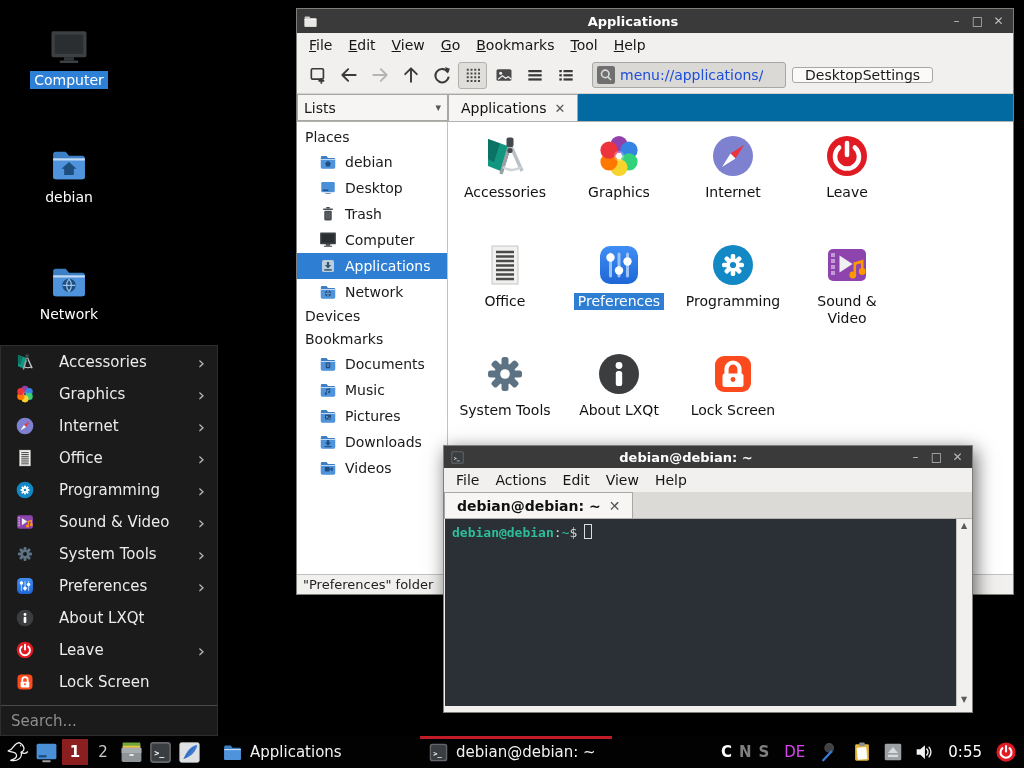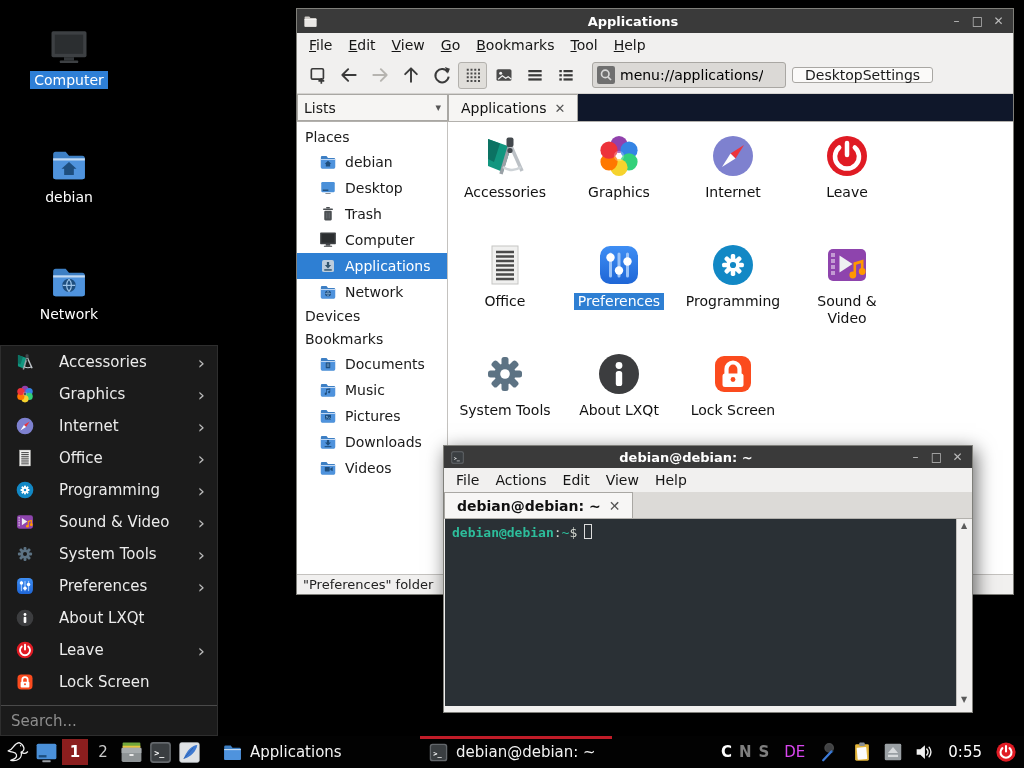--- a/index.html
+++ b/index.html
@@ -33,7 +33,7 @@
   .tool-btn.pressed { background:#e0deda; border:1px solid #b3b1ad; }
   .addr { margin-left:10px; width:194px; height:26px; background:#dbd9d6; border:1px solid #a9a7a3; border-radius:3px; display:flex; align-items:center; padding:2px 4px; gap:5px; }
   .addr .ic { width:18px; height:18px; }
-  .addr .addr-text { font-size:14px; color:#000000; white-space:nowrap; overflow:hidden; }
+  .addr .addr-text { font-size:14px; color:#1d4ed8; white-space:nowrap; overflow:hidden; }
   .ds-btn { margin-left:4px; height:16px; padding:0 12px; background:#fbfaf9; border:1px solid #a9a7a3; border-radius:3px; font-size:14px; color:#1a1a1a; display:flex; align-items:center; }
   .panel-row { height:28px; display:flex; flex:none; background:#0f172a; border-bottom:1px solid #b3b1ad; }
   .combo { width:151px; height:100%; background:#f6f5f3; border:1px solid #a9a7a3; display:flex; align-items:center; padding:0 6px; font-size:14px; color:#1a1a1a; }

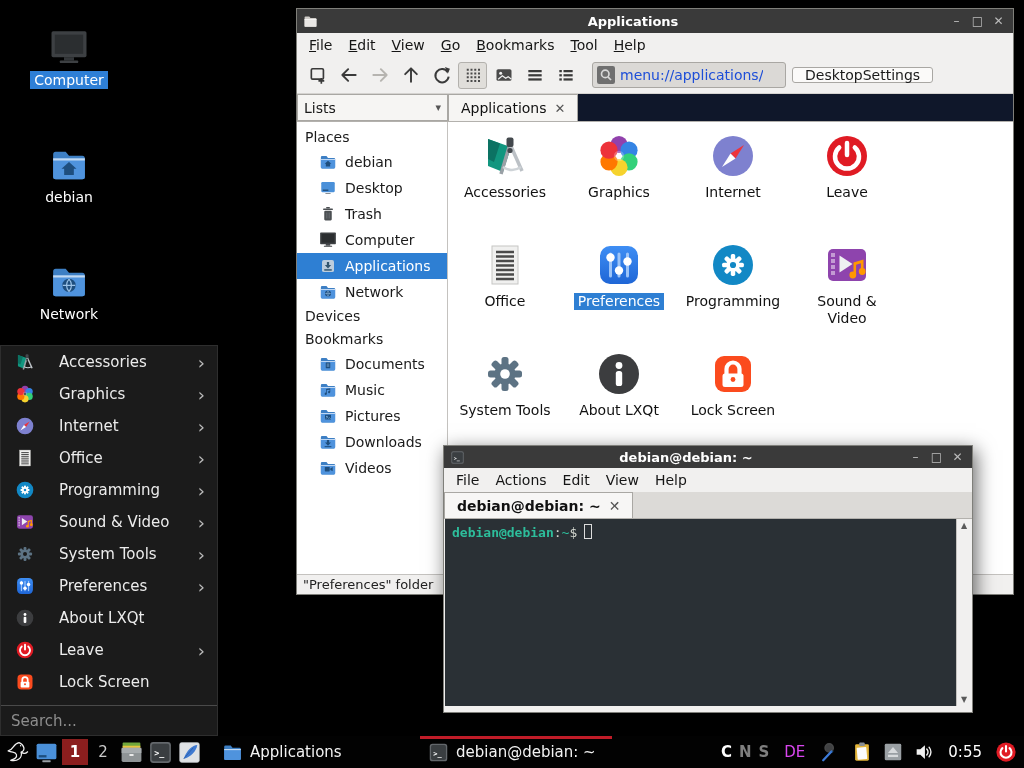--- a/index.html
+++ b/index.html
@@ -35,7 +35,7 @@
   .addr .ic { width:18px; height:18px; }
   .addr .addr-text { font-size:14px; color:#1d4ed8; white-space:nowrap; overflow:hidden; }
   .ds-btn { margin-left:4px; height:16px; padding:0 12px; background:#fbfaf9; border:1px solid #a9a7a3; border-radius:3px; font-size:14px; color:#1a1a1a; display:flex; align-items:center; }
-  .panel-row { height:28px; display:flex; flex:none; background:#0f172a; border-bottom:1px solid #b3b1ad; }
+  .panel-row { height:28px; display:flex; flex:none; background:#0369a1; border-bottom:1px solid #b3b1ad; }
   .combo { width:151px; height:100%; background:#f6f5f3; border:1px solid #a9a7a3; display:flex; align-items:center; padding:0 6px; font-size:14px; color:#1a1a1a; }
   .combo .arrow { margin-left:auto; color:#555; font-size:11px; }
   .tabstrip { flex:1; display:flex; align-items:flex-end; }

